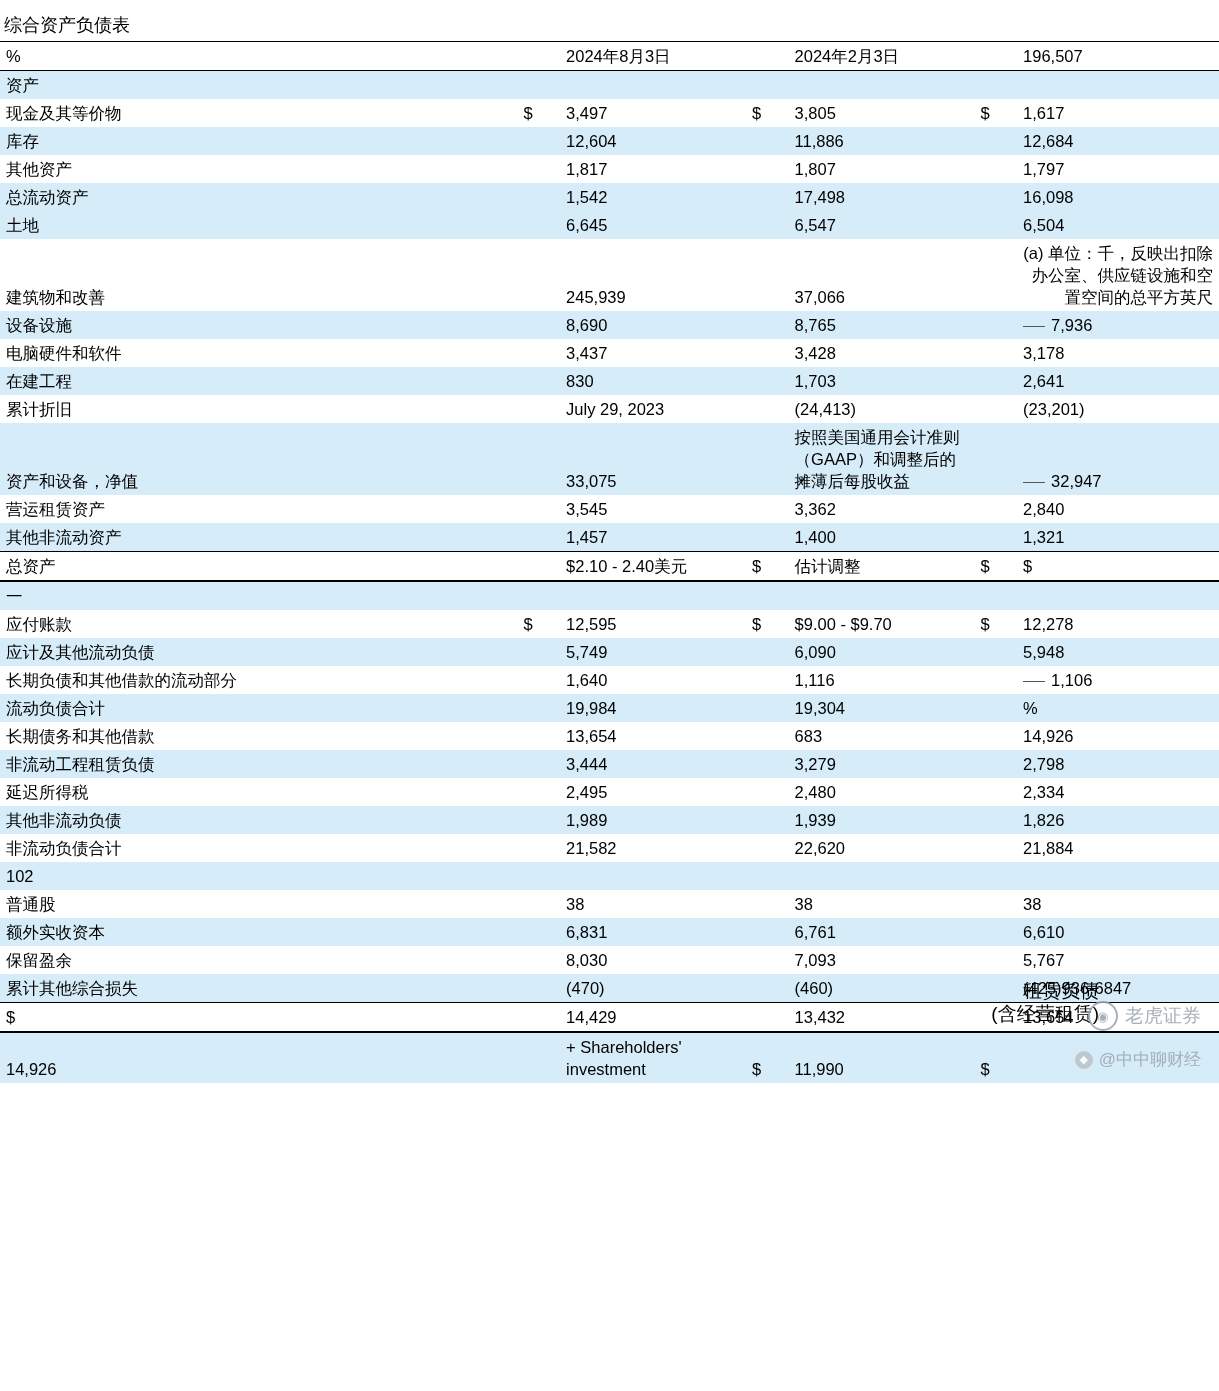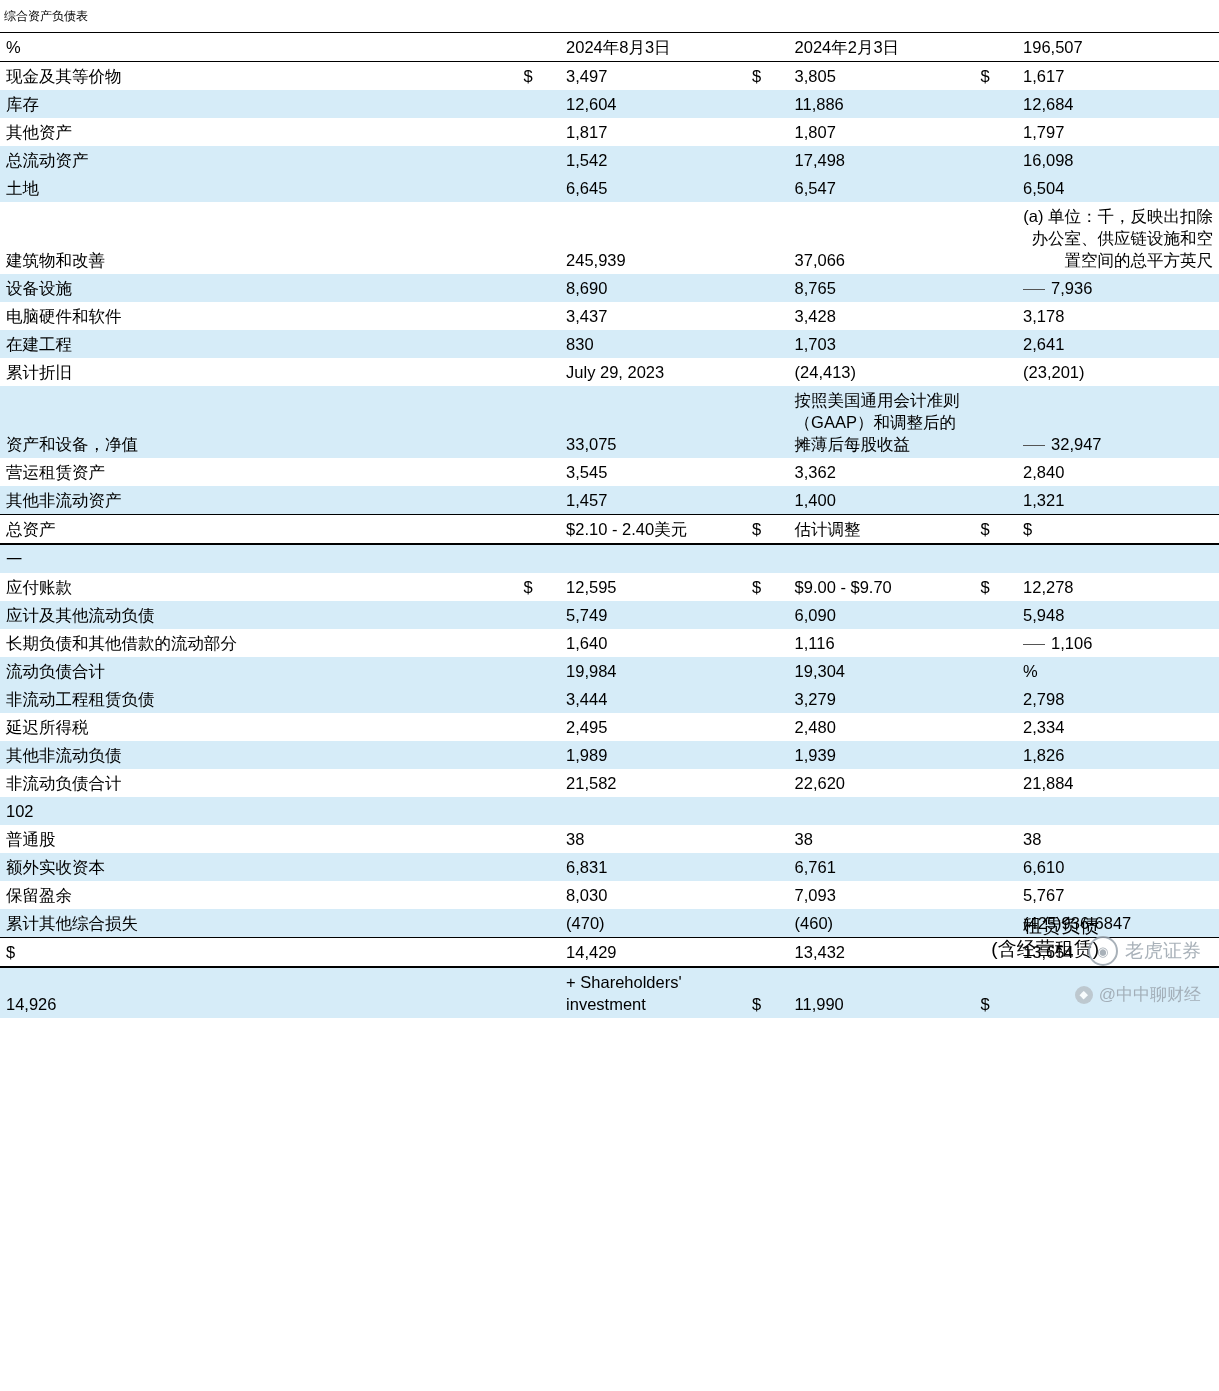--- a/index.html
+++ b/index.html
@@ -21,8 +21,8 @@
     position: relative;
   }
   .title {
-    font-size: 12px;
-    padding: 6px 4px 6px 4px;
+    font-size: 18px;
+    padding: 15px 4px 6px 4px;
     line-height: 20px;
   }
   table.fin {

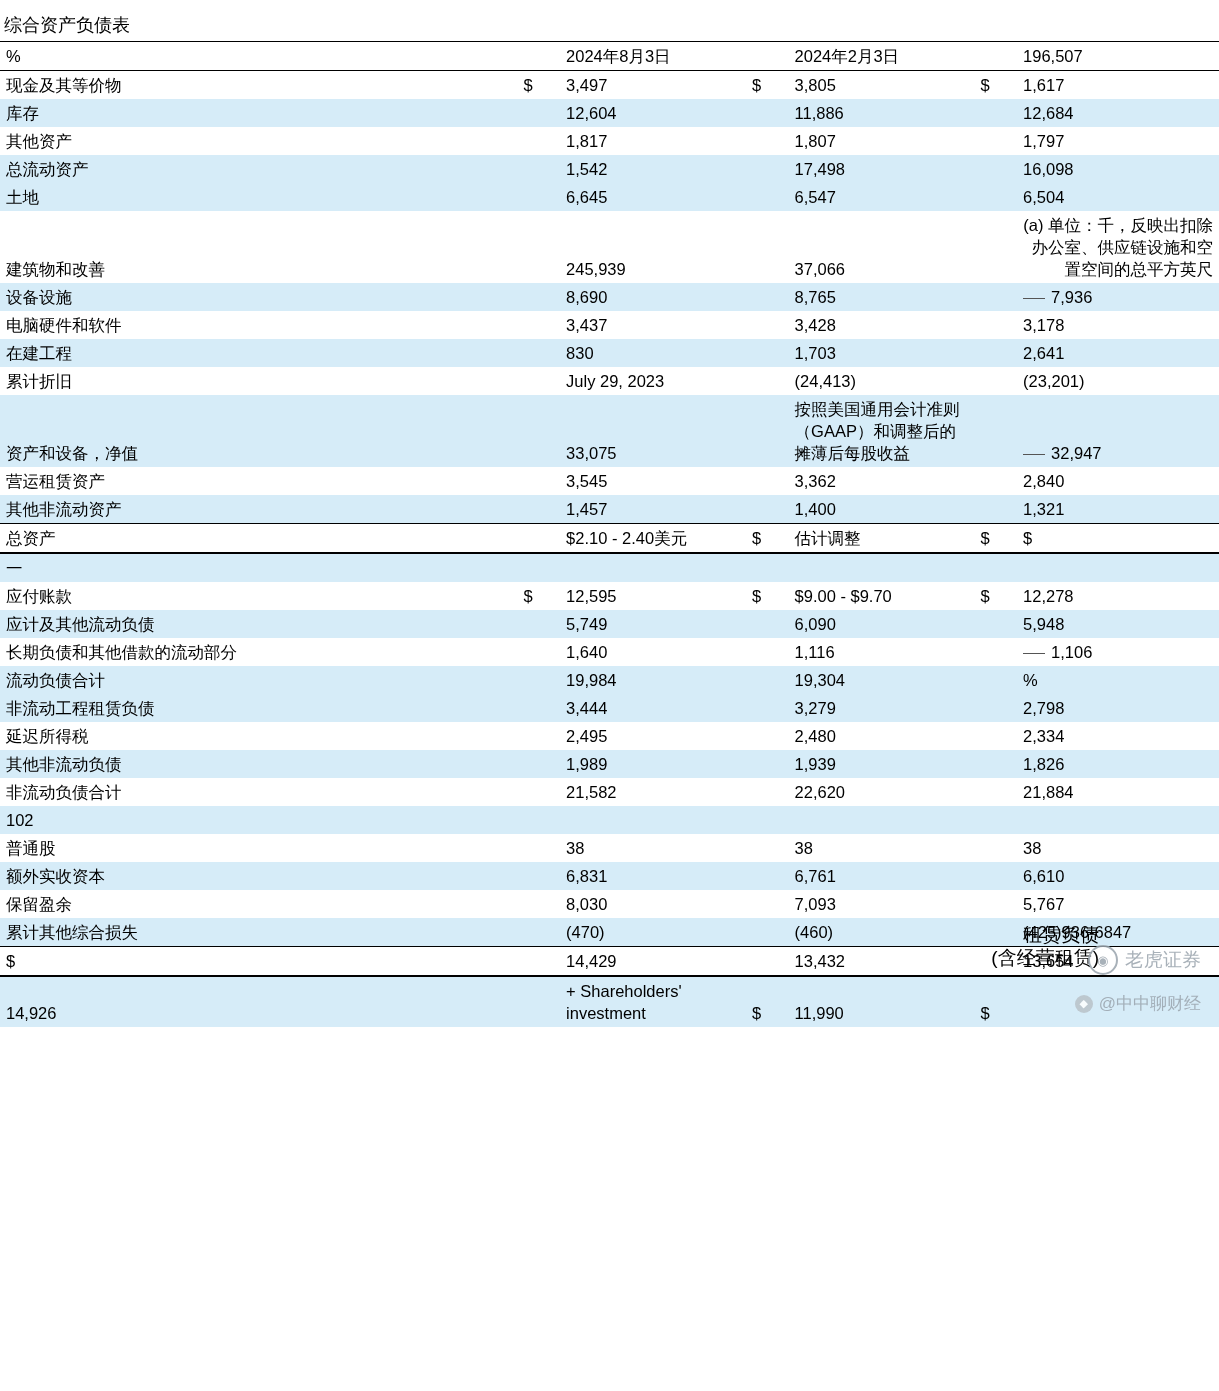--- a/index.html
+++ b/index.html
@@ -150,6 +150,15 @@
       <td>196,507</td>
     </tr>
 
+    <tr class="band">
+      <td>资产</td>
+      <td></td>
+      <td></td>
+      <td></td>
+      <td></td>
+      <td></td>
+      <td></td>
+    </tr>
 
     <tr class="plain">
       <td>现金及其等价物</td>

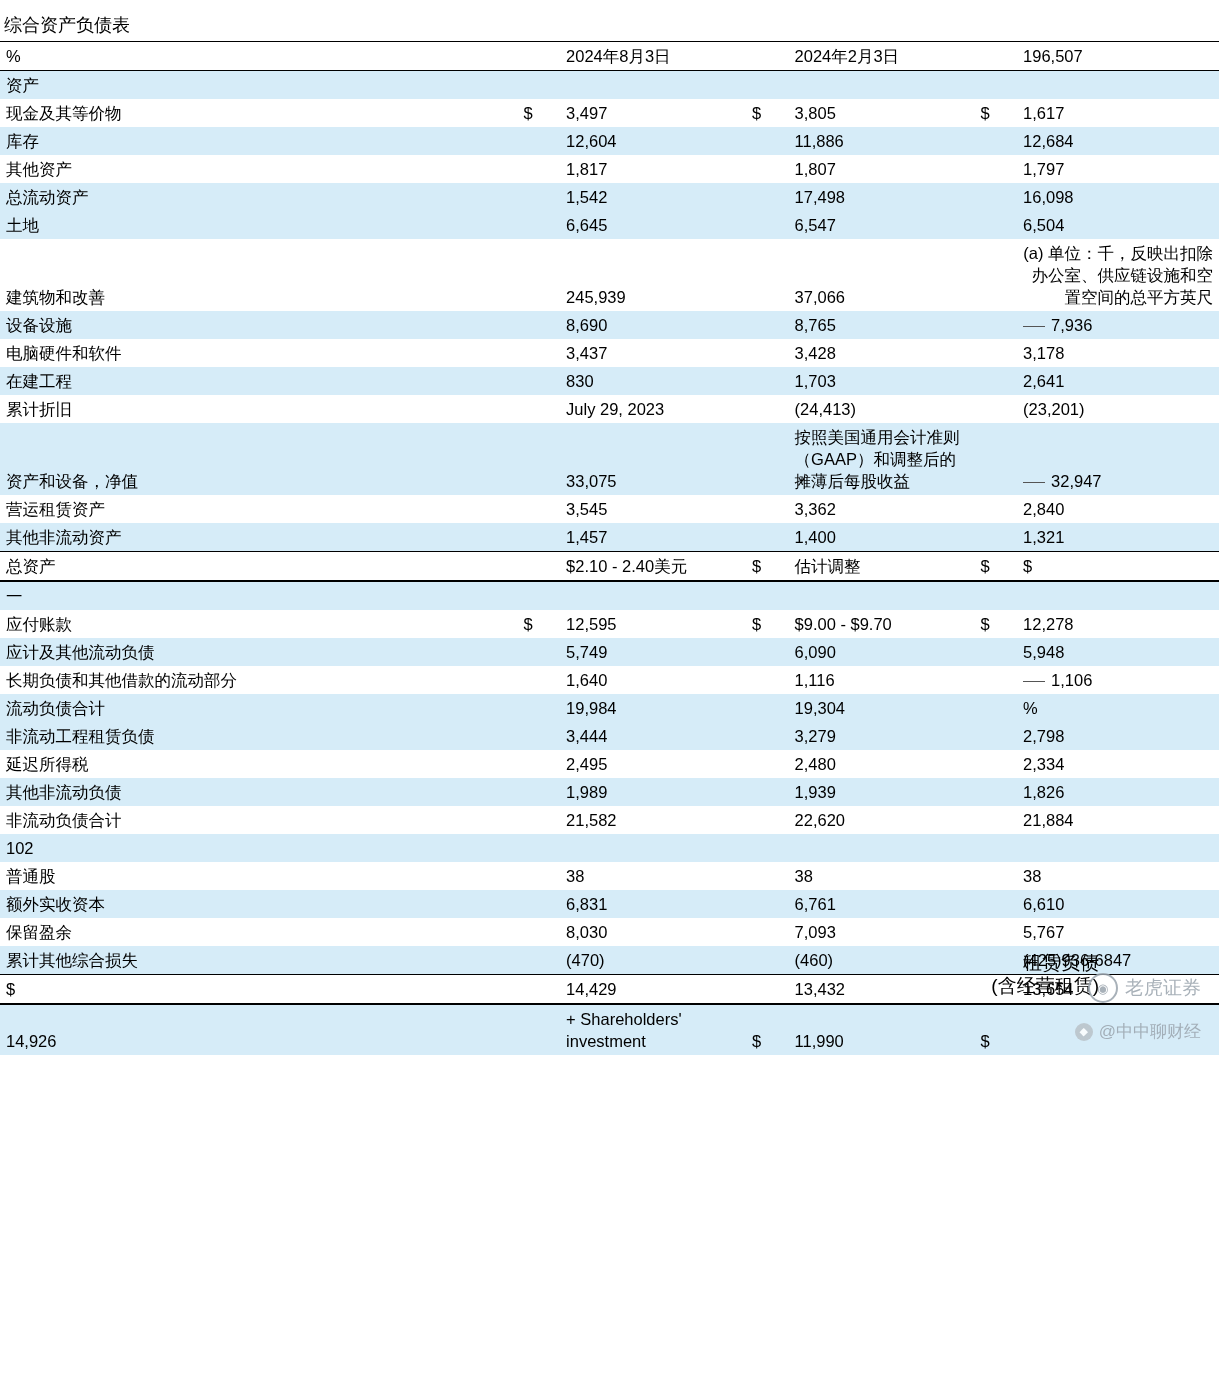--- a/index.html
+++ b/index.html
@@ -351,6 +351,15 @@
       <td>%</td>
     </tr>
 
+    <tr class="plain">
+      <td>长期债务和其他借款</td>
+      <td></td>
+      <td>13,654</td>
+      <td></td>
+      <td>683</td>
+      <td></td>
+      <td>14,926</td>
+    </tr>
 
     <tr class="band">
       <td>非流动工程租赁负债</td>

